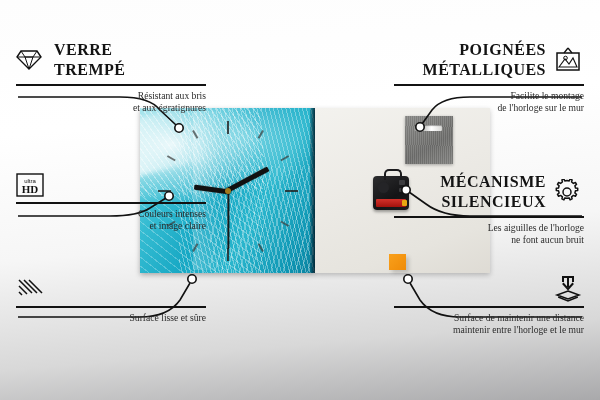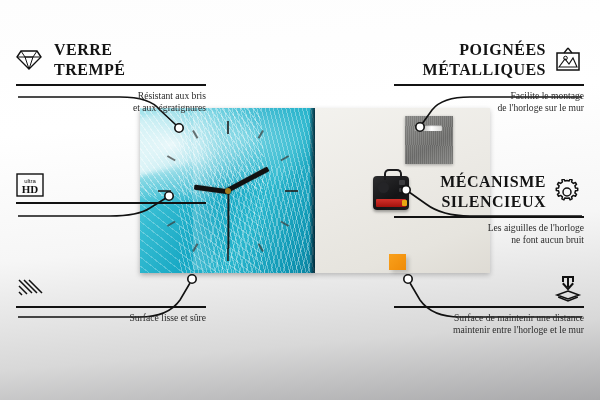--- a/index.html
+++ b/index.html
@@ -243,6 +243,9 @@
       </span>
     </div>
     <div class="rule"></div>
+    <div class="desc">
+      <span>Couleurs intenses</span><br><span>et image claire</span>
+    </div>
   </div>
 
   <div class="callout left" id="c3">

